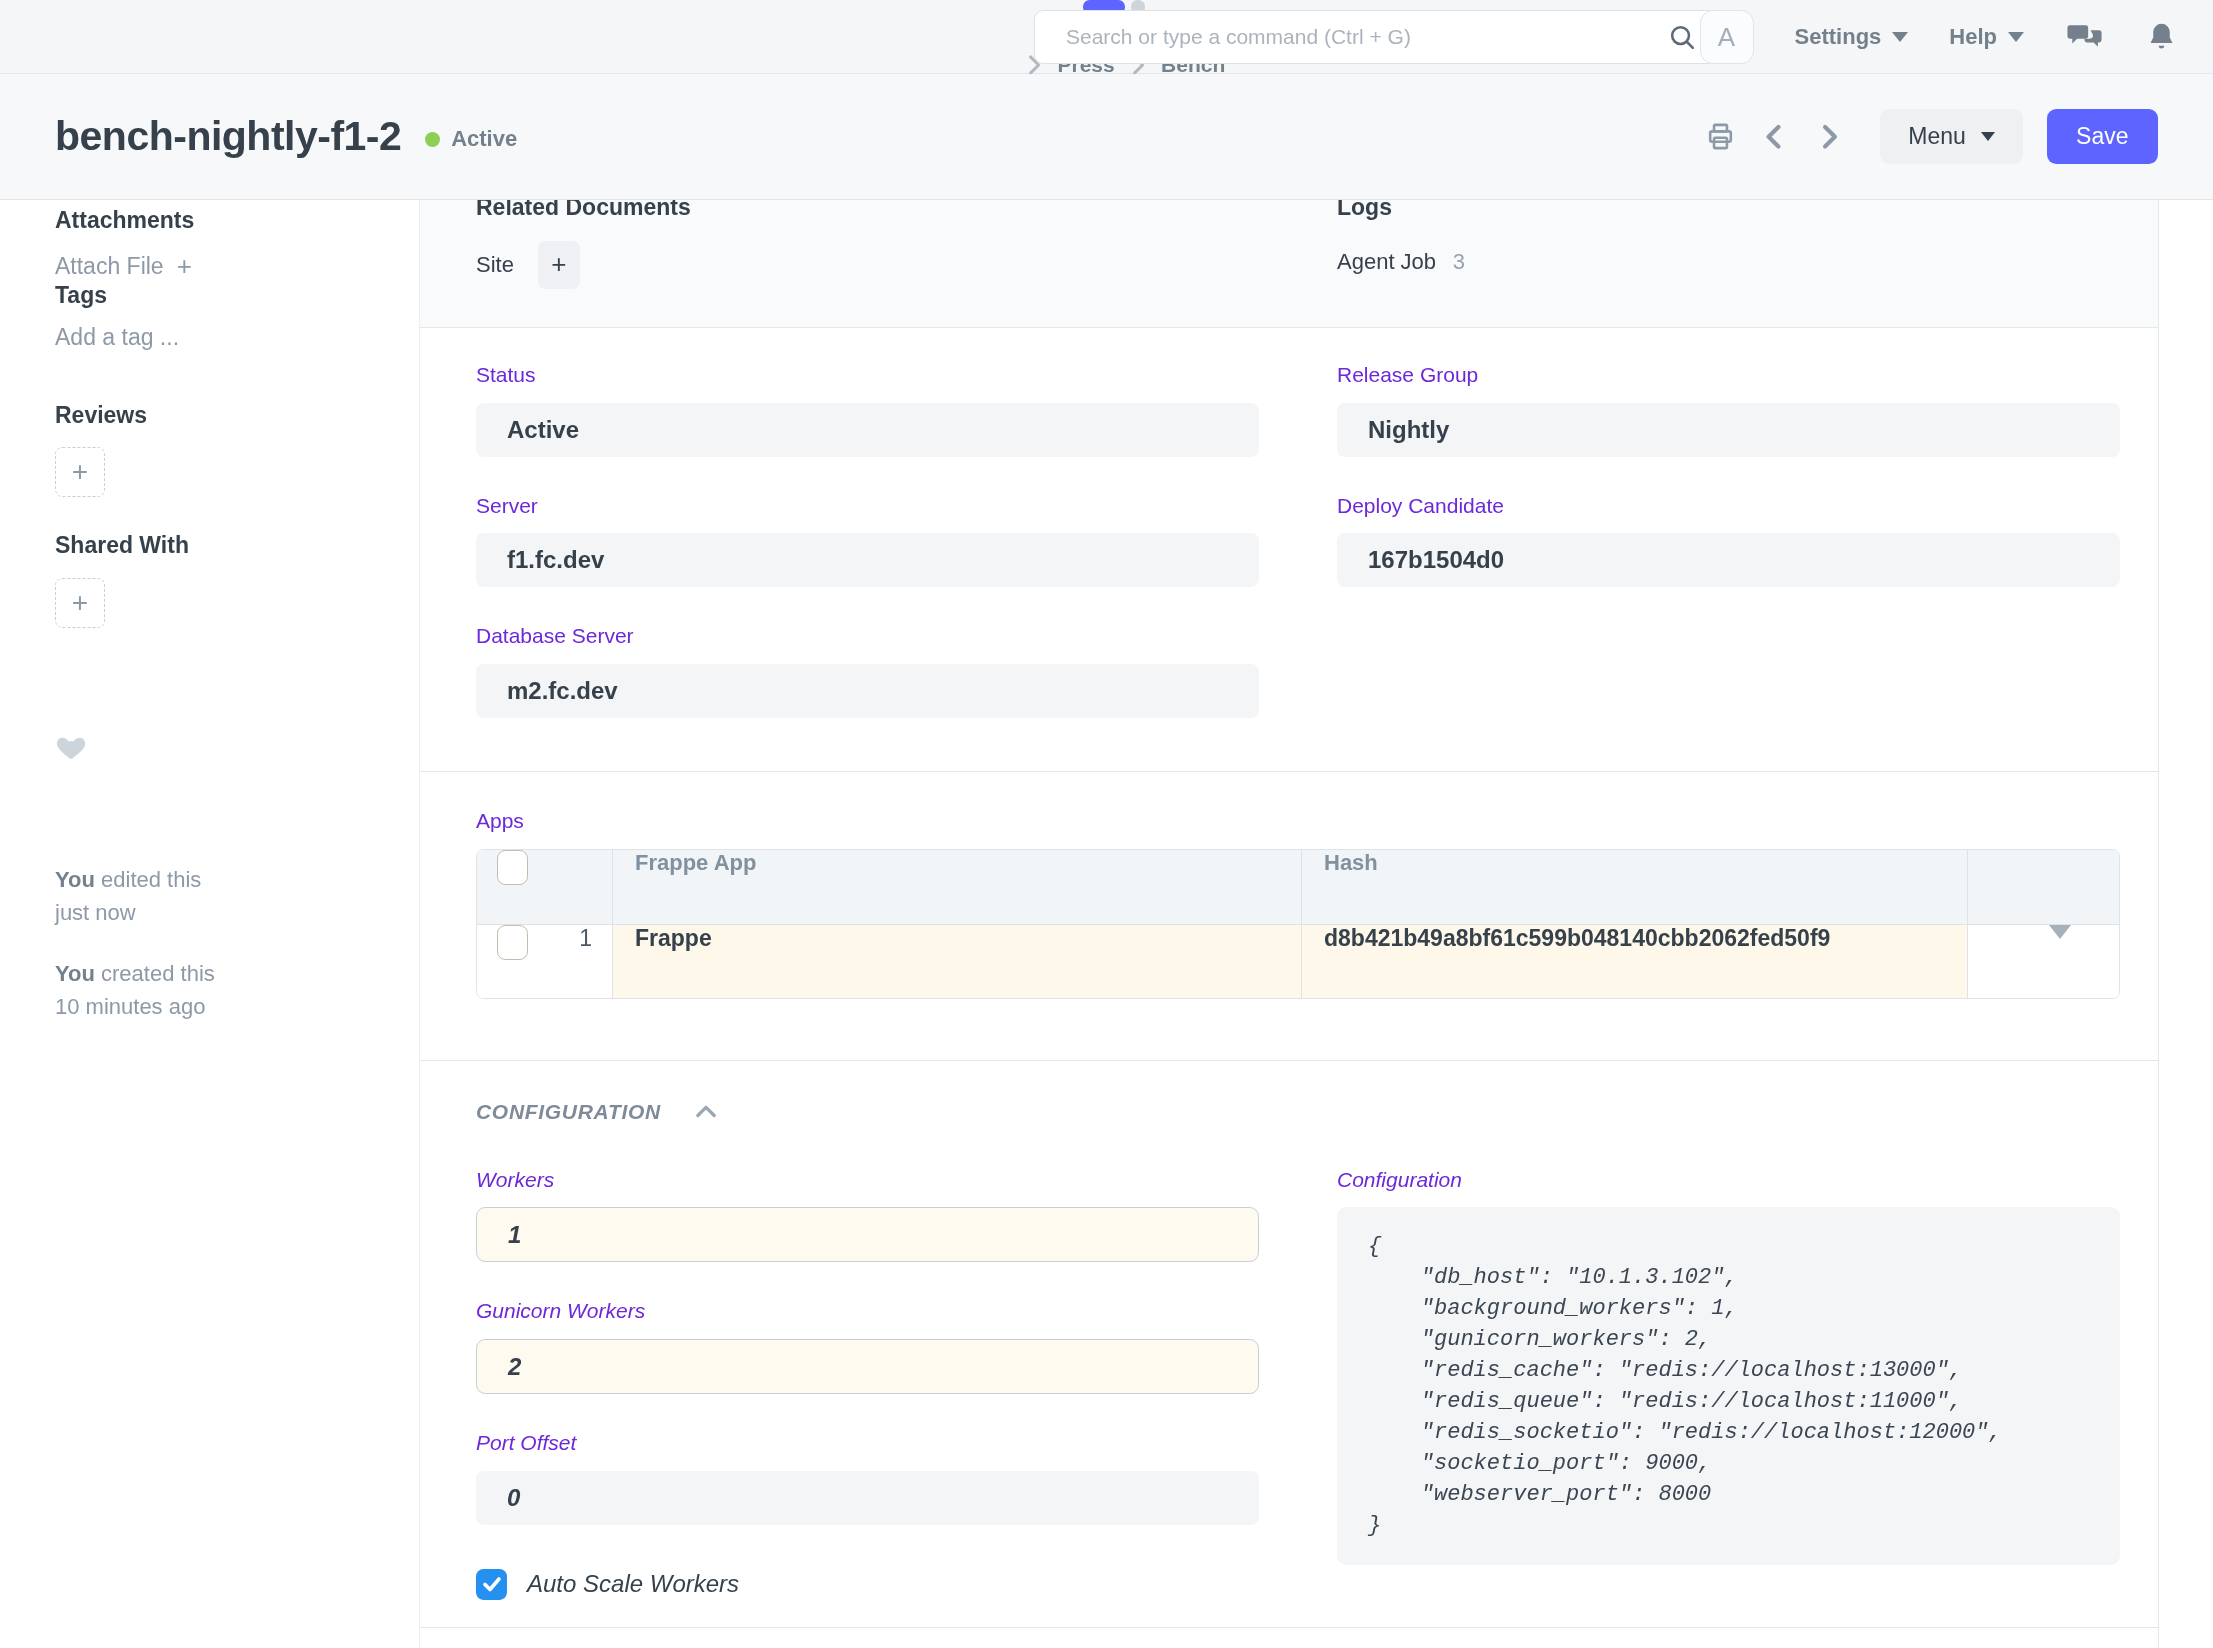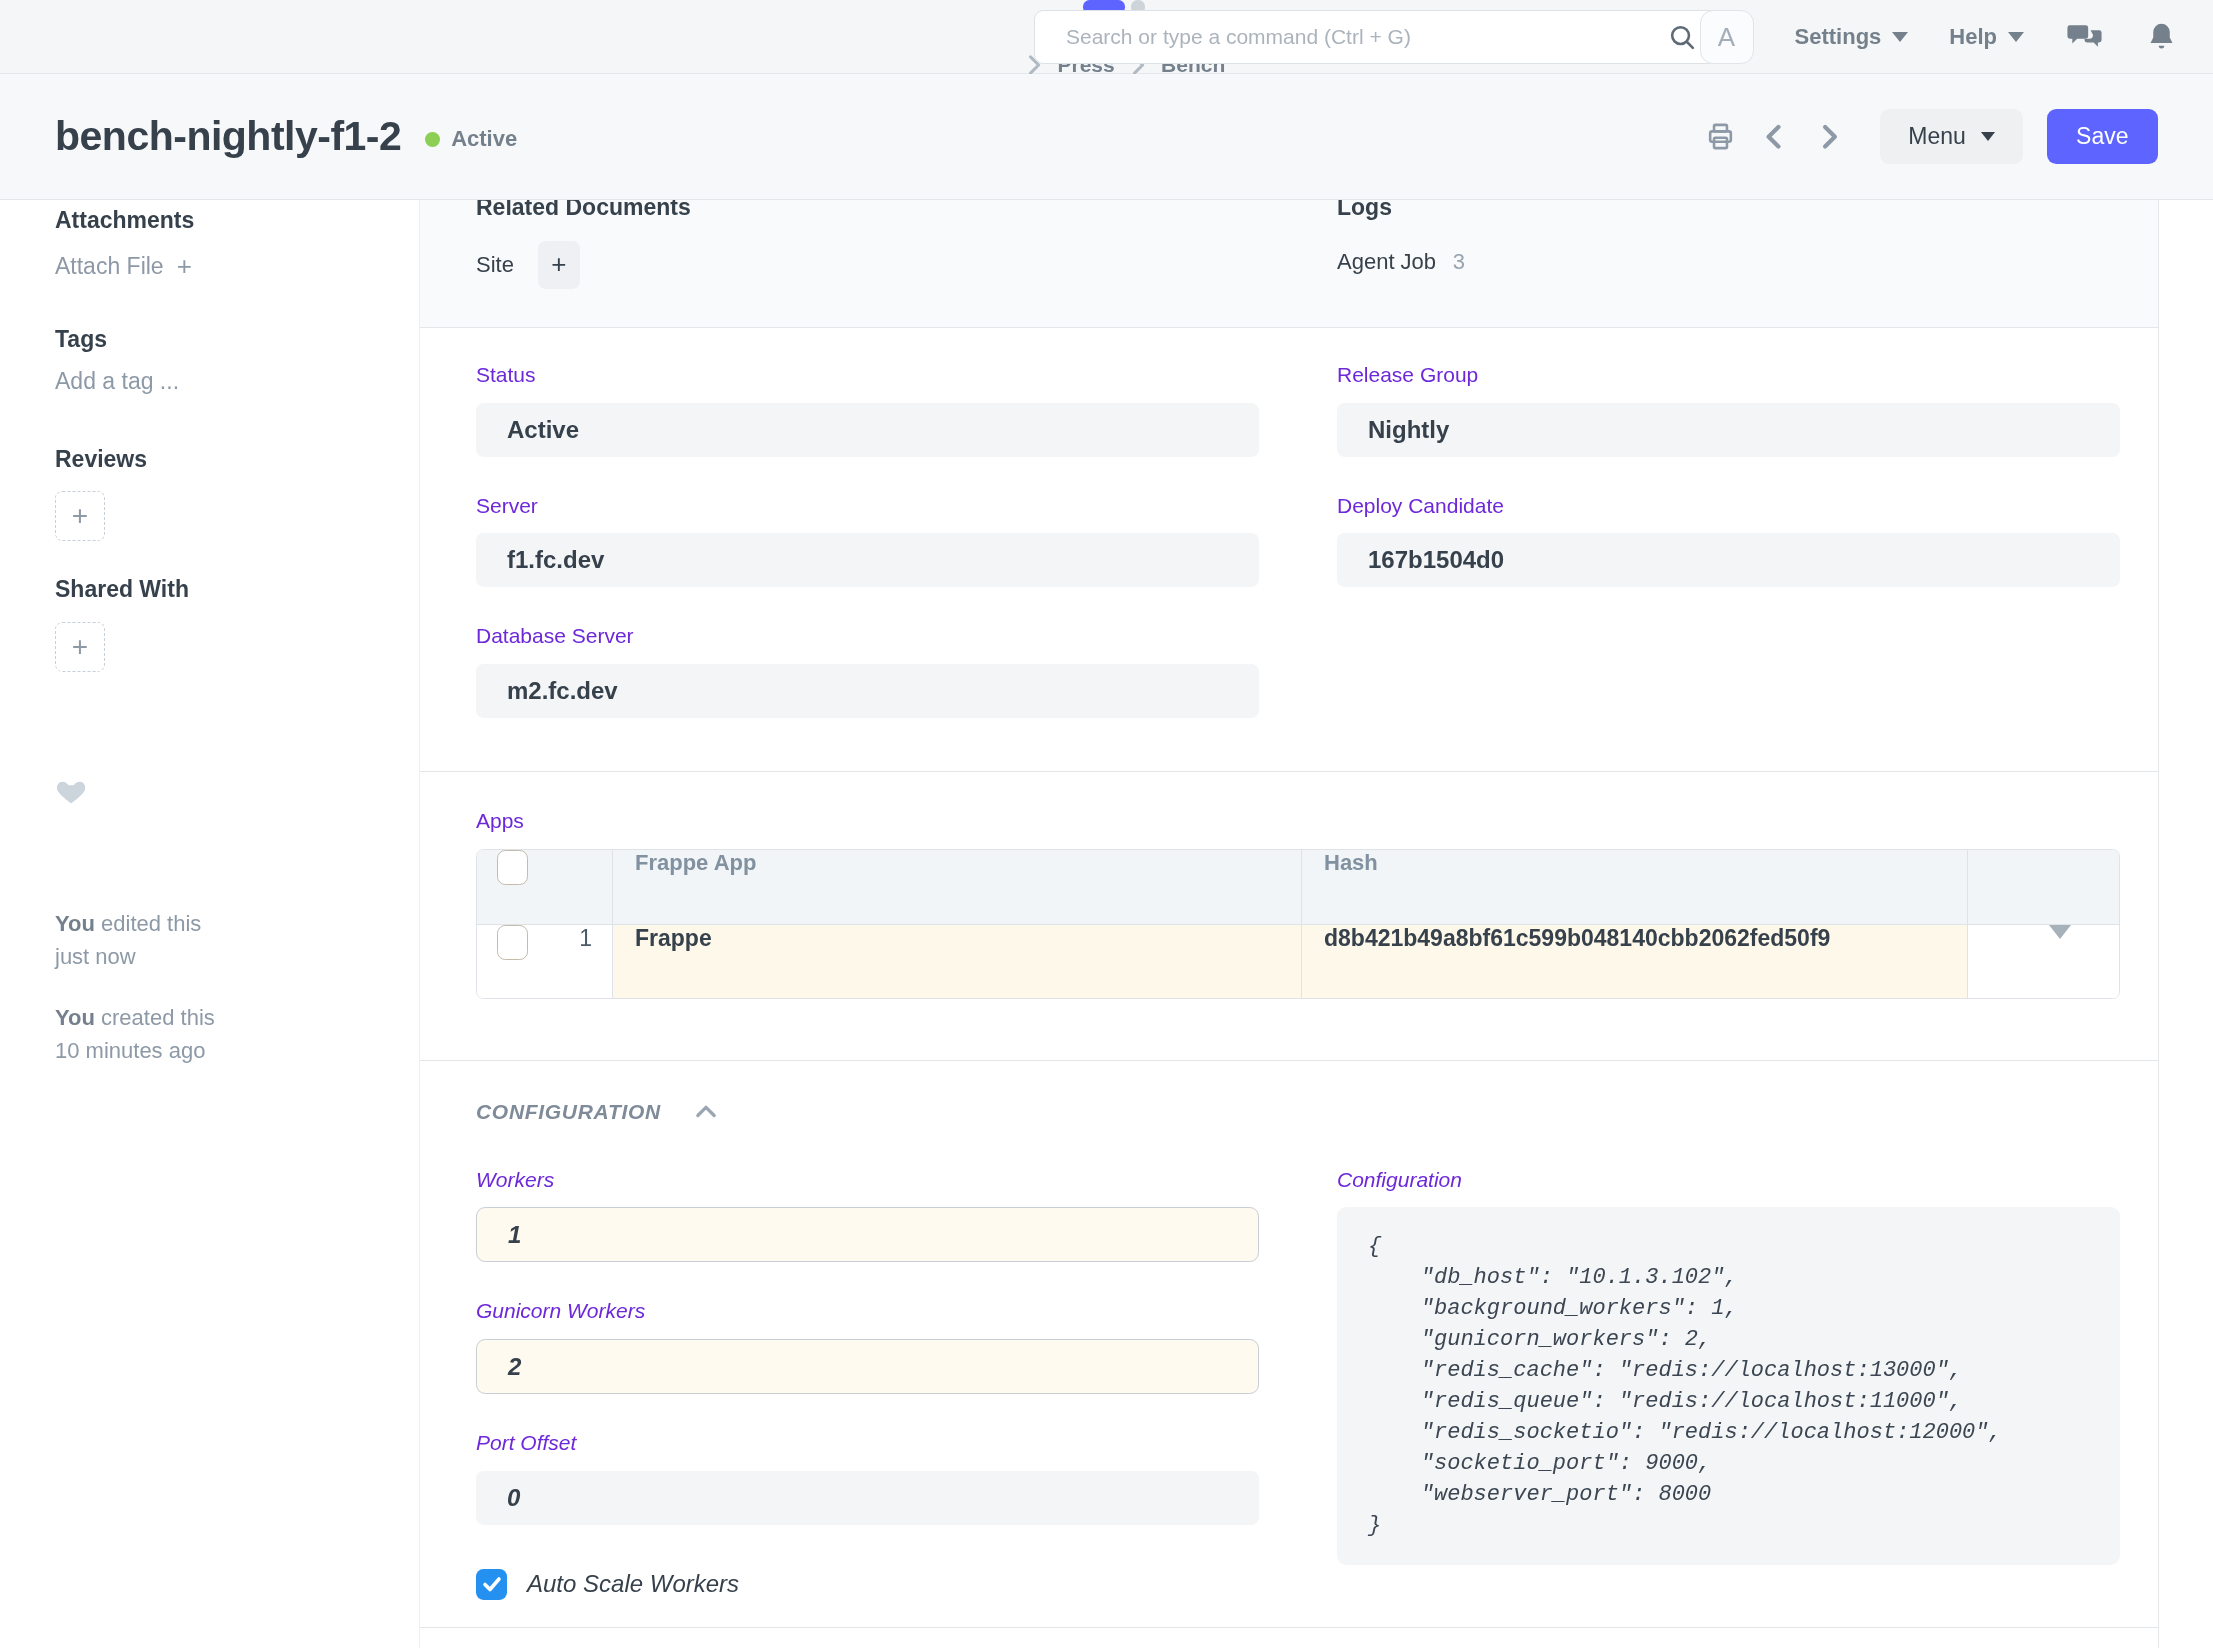--- a/index.html
+++ b/index.html
@@ -241,7 +241,7 @@
       <span class="sb-plus-glyph">+</span>
     </div>
 
-    <div class="sb-title" style="margin-top:44px;">Tags</div>
+    <div class="sb-title" style="">Tags</div>
     <div class="sb-link" style="margin-top:14.8px;">
       <span>Add a tag ...</span>
     </div>

